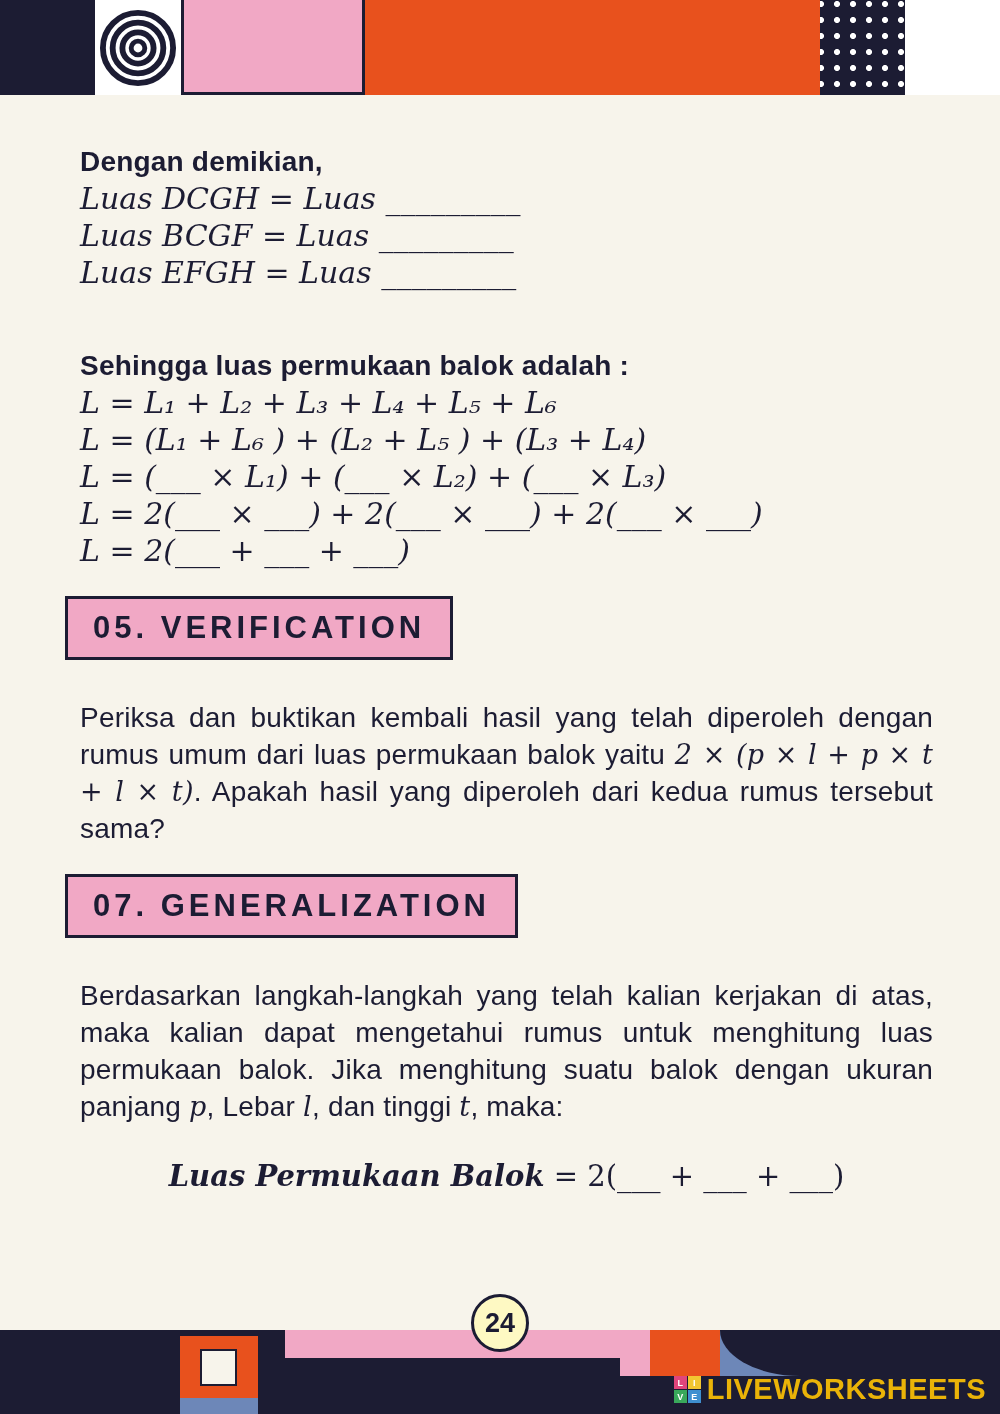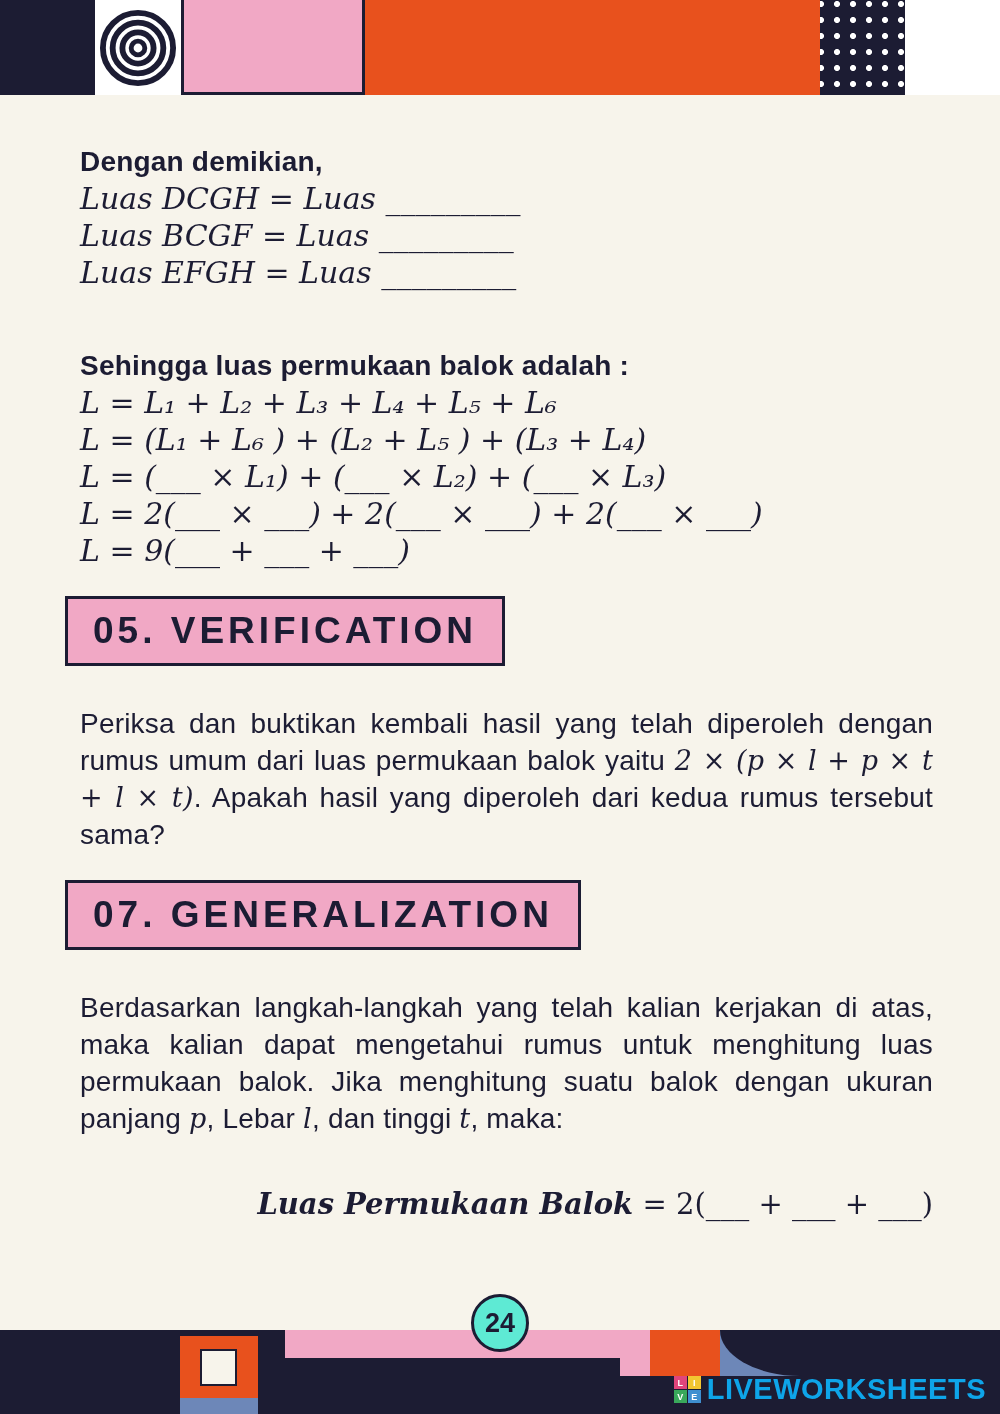--- a/index.html
+++ b/index.html
@@ -151,7 +151,7 @@
     <p class="math">L = (L₁ + L₆ ) + (L₂ + L₅ ) + (L₃ + L₄)</p>
     <p class="math">L = (___ × L₁) + (___ × L₂) + (___ × L₃)</p>
     <p class="math">L = 2(___ × ___) + 2(___ × ___) + 2(___ × ___)</p>
-    <p class="math">L = 9(___ + ___ + ___)</p>
+    <p class="math">L = 2(___ + ___ + ___)</p>
 
     <div class="section-box">
       <span>05. VERIFICATION</span>

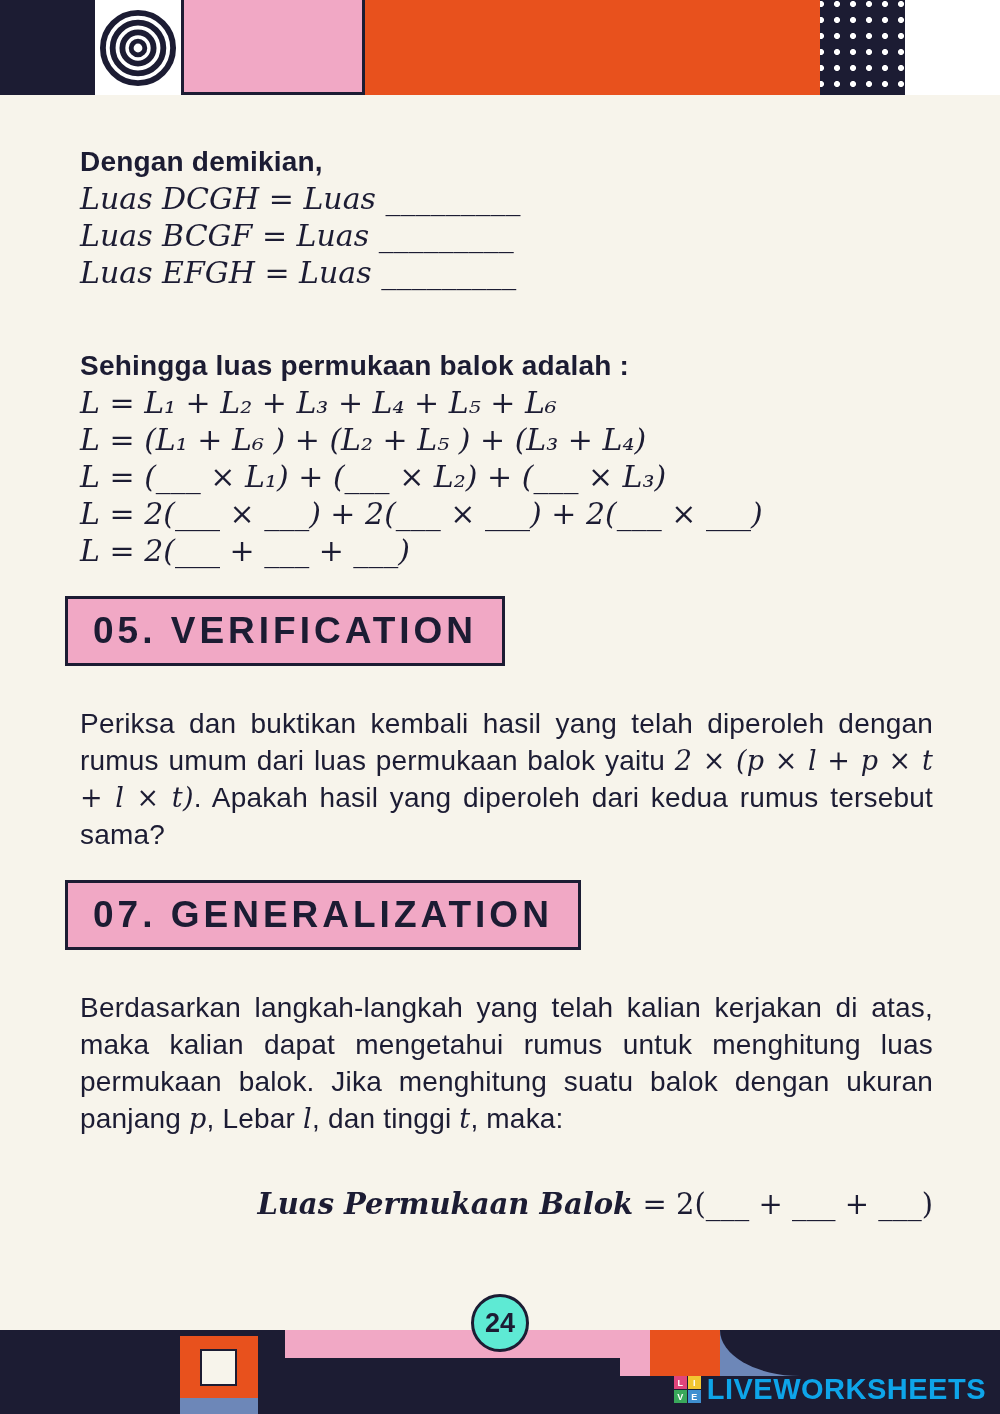--- a/index.html
+++ b/index.html
@@ -43,7 +43,7 @@
     border:3px solid #1c1c33;
     padding:11px 25px;
     margin:27px 0 0 -15px;
-    font-size:37px; font-weight:bold; letter-spacing:4px;
+    font-size:31px; font-weight:bold; letter-spacing:4px;
     color:#1c1c33;
   }
 

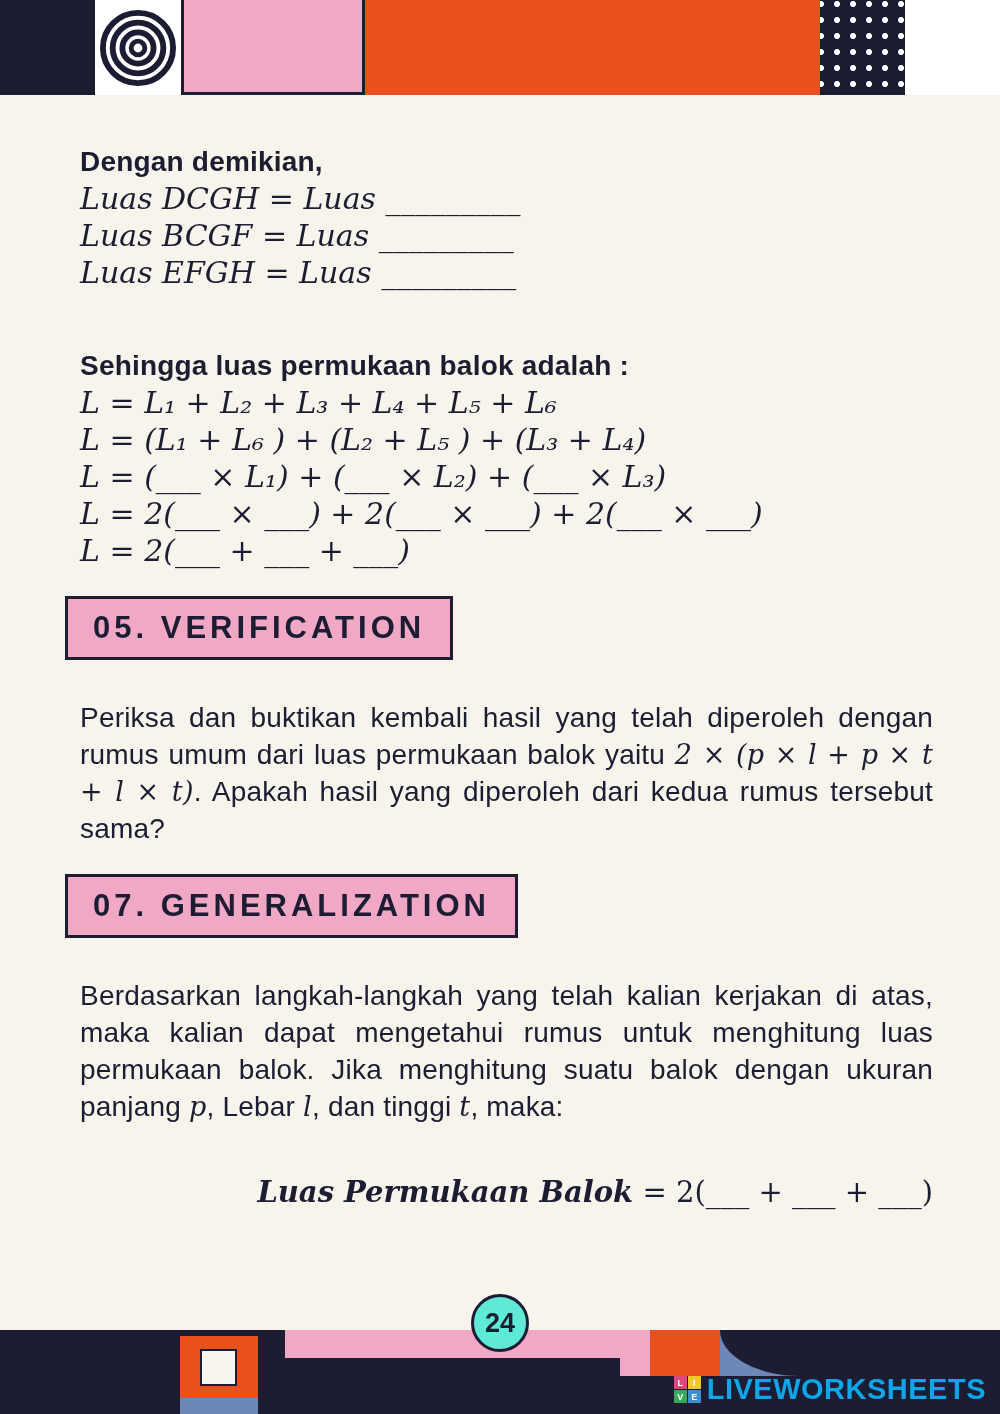--- a/index.html
+++ b/index.html
@@ -60,8 +60,8 @@
   }
 
   .result-formula {
-    margin-top:50px;
-    text-align:right;
+    margin-top:34px;
+    text-align:center;
     font-family:"DejaVu Serif","Liberation Serif",serif;
     font-size:29px;
   }

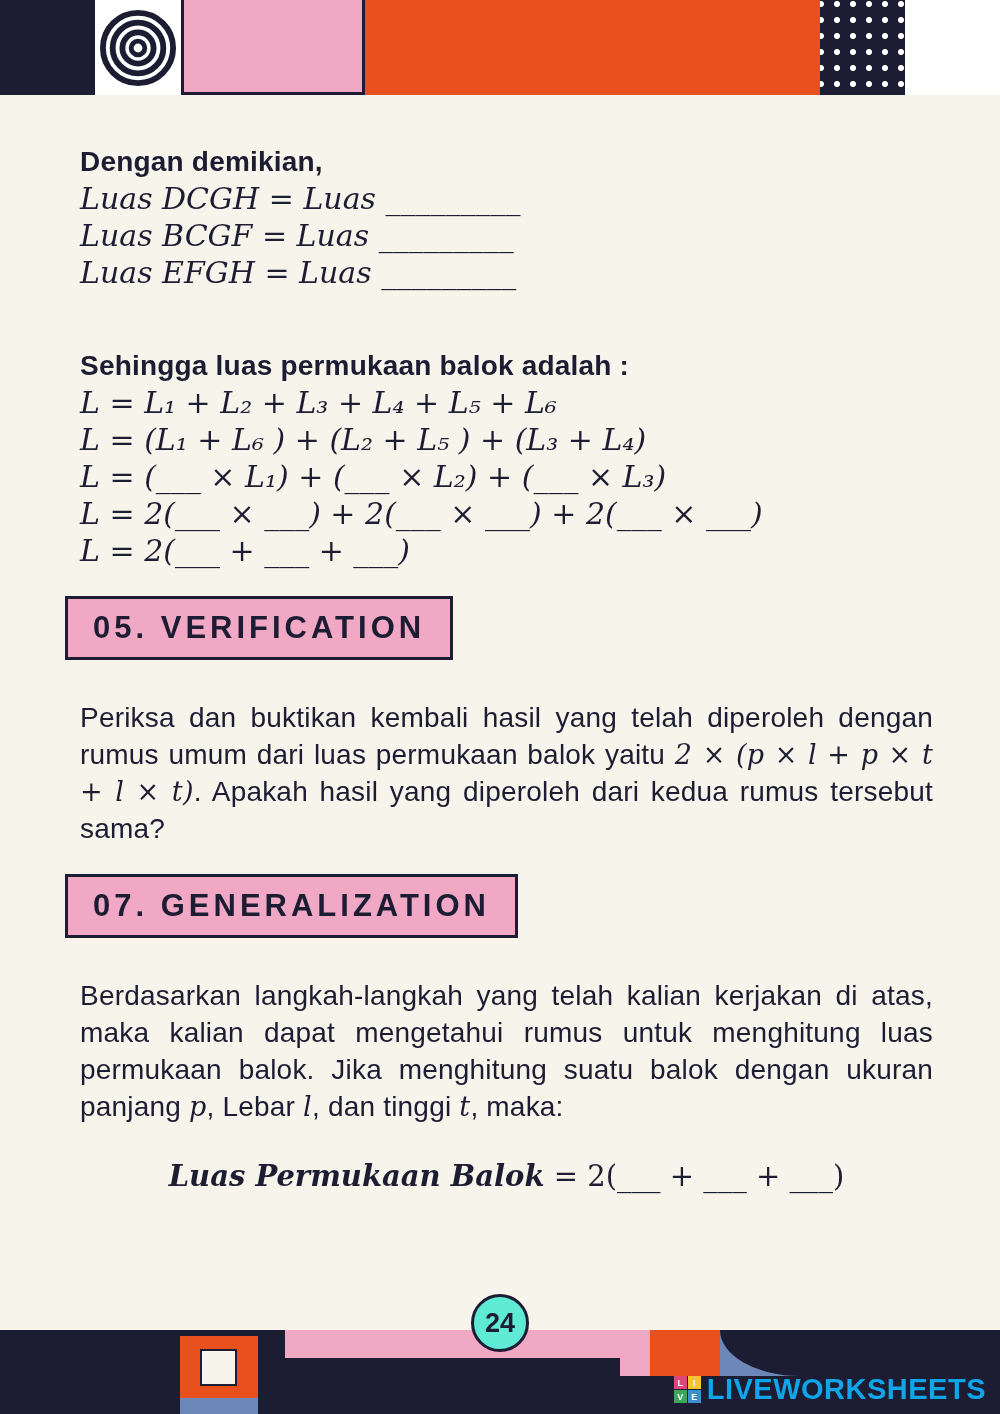--- a/index.html
+++ b/index.html
@@ -71,7 +71,7 @@
   .page-badge {
     position:absolute; left:471px; top:1294px;
     width:58px; height:58px; border-radius:50%;
-    background:#5eead4; border:3px solid #1c1c33;
+    background:#fef9c3; border:3px solid #1c1c33;
     display:flex; align-items:center; justify-content:center;
     font-size:27px; font-weight:bold;
     z-index:5;

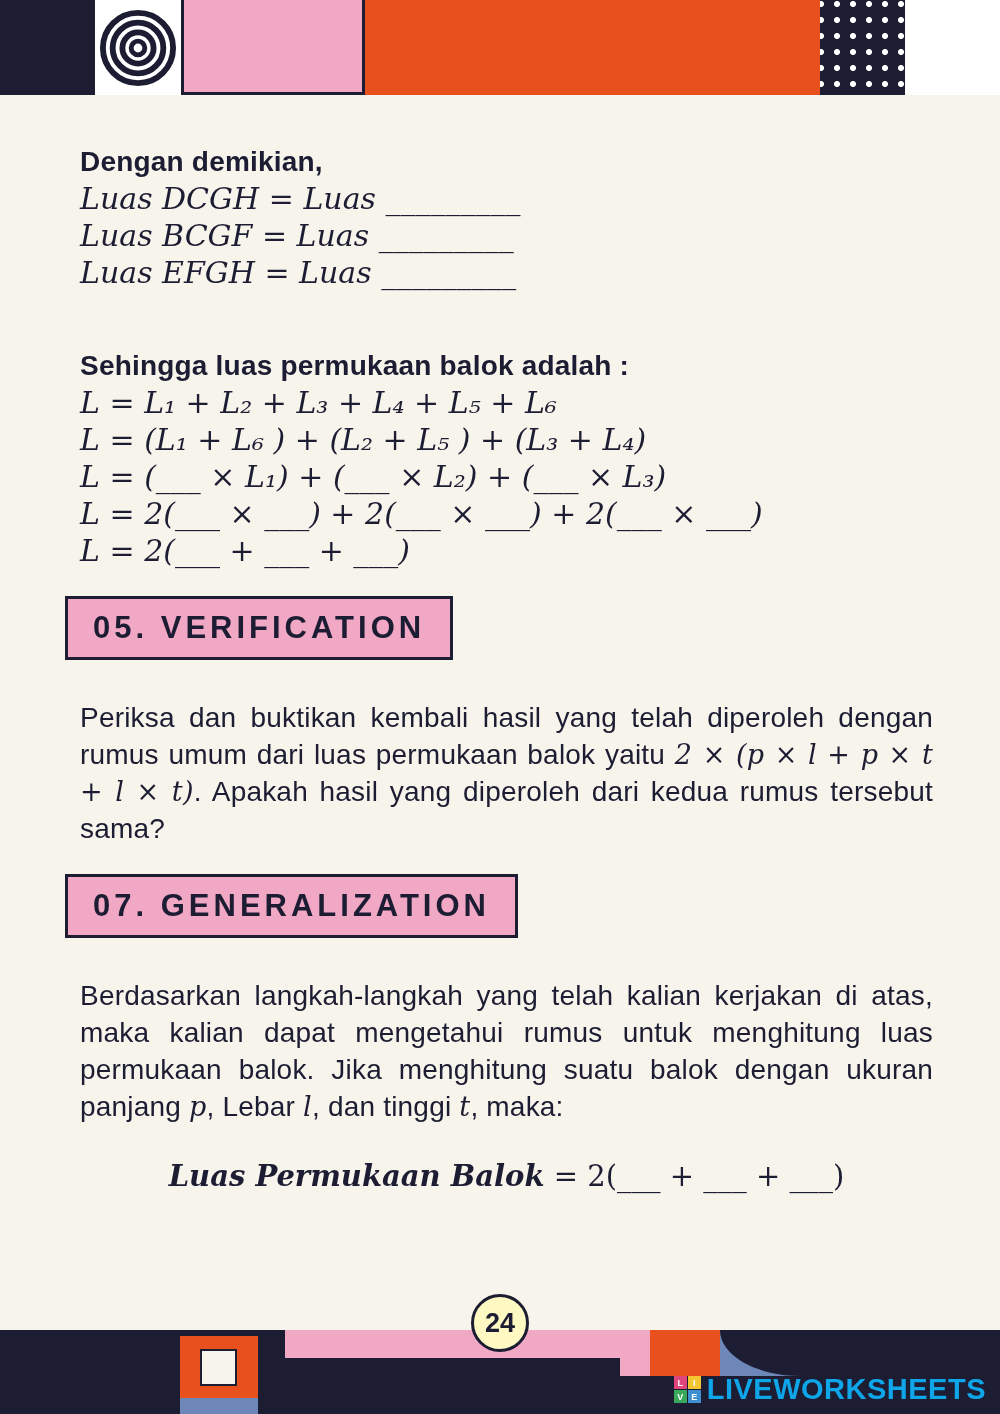--- a/index.html
+++ b/index.html
@@ -115,7 +115,7 @@
   .logo-grid i:nth-child(2){ background:#f2c531; }
   .logo-grid i:nth-child(3){ background:#39a85b; }
   .logo-grid i:nth-child(4){ background:#3e8fd0; }
-  .brand-text { color:#0ea5e9; font-size:29px; font-weight:bold; letter-spacing:0.5px; }
+  .brand-text { color:#eab308; font-size:29px; font-weight:bold; letter-spacing:0.5px; }
   .brand-text .bw { font-weight:bold; }
 </style>
 </head>

